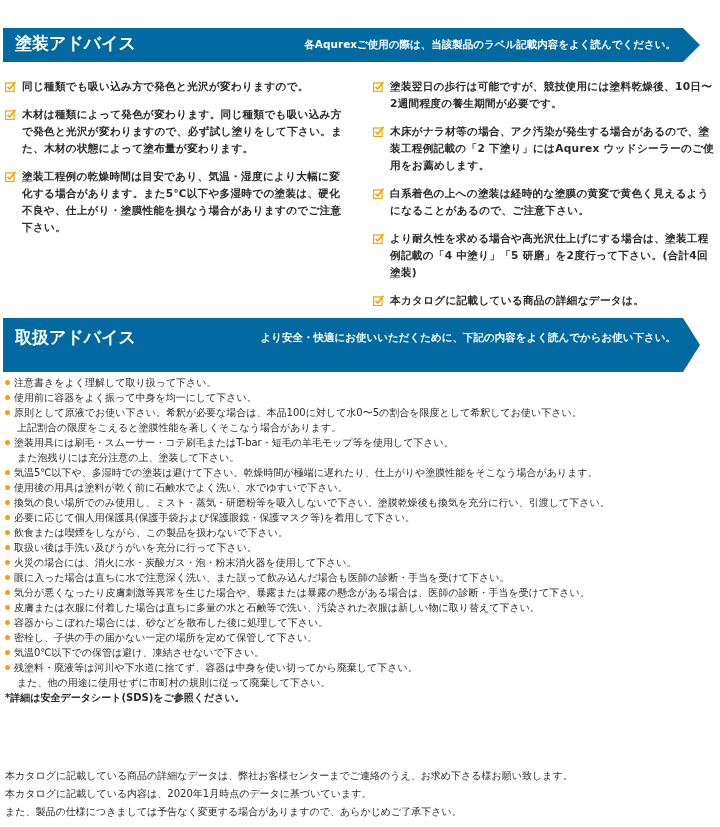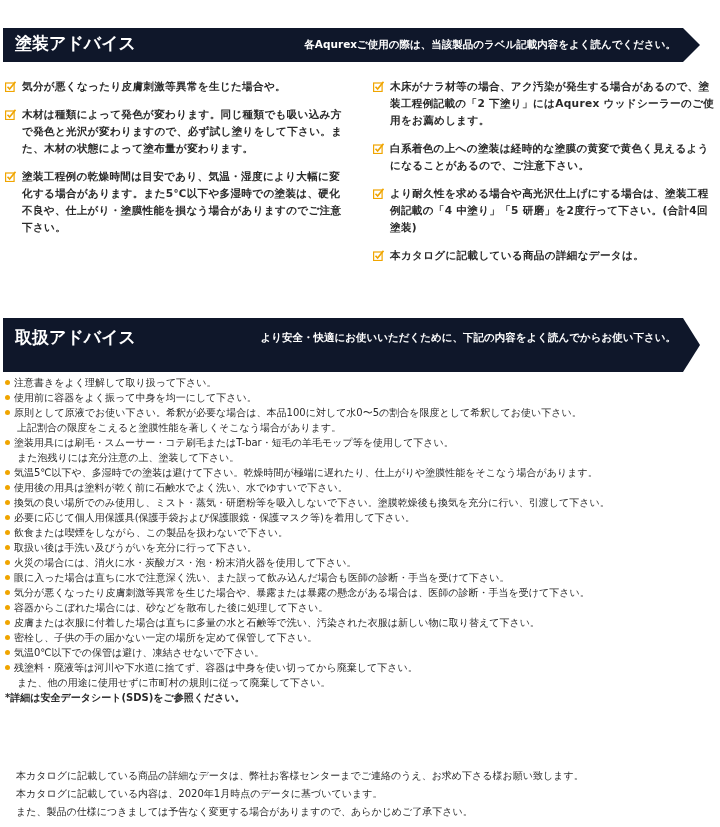--- a/index.html
+++ b/index.html
@@ -10,7 +10,7 @@
   }
   .banner {
     position: absolute; left: 3px; height: 34px; width: 697px;
-    background: #0f172a;
+    background: #0369a1;
     clip-path: polygon(0 0, 680px 0, 697px 50%, 680px 100%, 0 100%);
   }
   .banner .title {

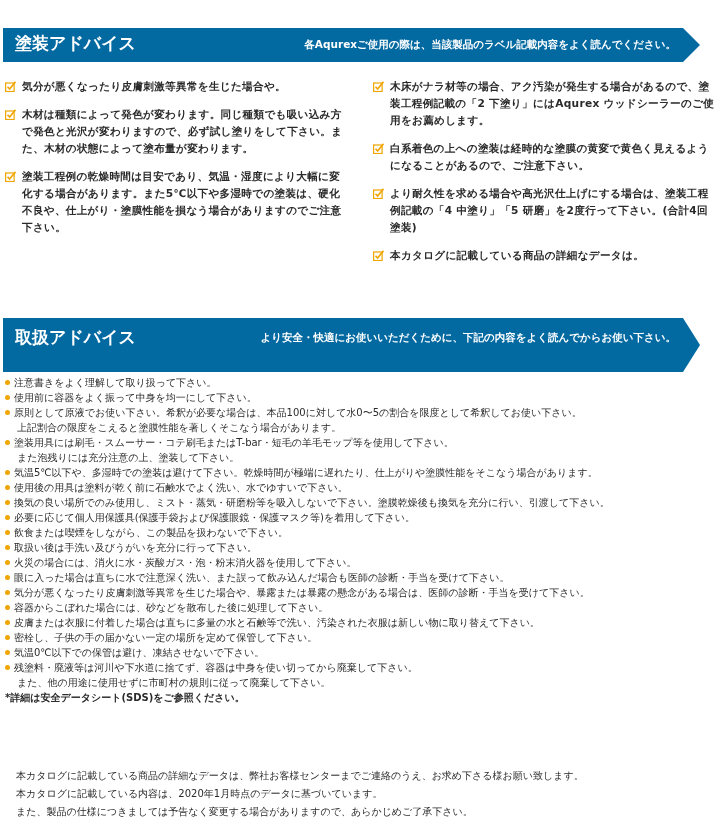--- a/index.html
+++ b/index.html
@@ -68,7 +68,7 @@
         <rect x="0.6" y="2" width="8.5" height="8.5" fill="none" stroke="#f0a500" stroke-width="1.2"></rect>
         <path d="M2.5 5.8 L4.6 8 L10.5 0.8" fill="none" stroke="#f0a500" stroke-width="1.6"></path>
       </svg>
-    <span class="txt">気分が悪くなったり皮膚刺激等異常を生じた場合や。</span>
+    <span class="txt">同じ種類でも吸い込み方で発色と光沢が変わりますので。</span>
   </div>
   <div class="tip">
     <svg class="chk" viewBox="0 0 11 11">

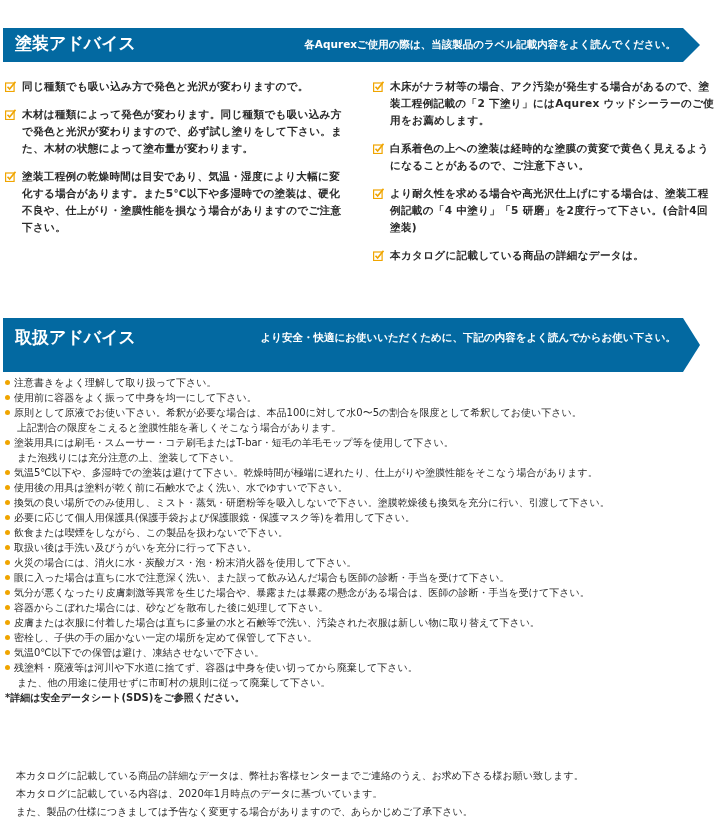--- a/index.html
+++ b/index.html
@@ -92,6 +92,13 @@
         <rect x="0.6" y="2" width="8.5" height="8.5" fill="none" stroke="#f0a500" stroke-width="1.2"></rect>
         <path d="M2.5 5.8 L4.6 8 L10.5 0.8" fill="none" stroke="#f0a500" stroke-width="1.6"></path>
       </svg>
+    <span class="txt">塗装翌日の歩行は可能ですが、競技使用には塗料乾燥後、10日〜2週間程度の養生期間が必要です。</span>
+  </div>
+  <div class="tip">
+    <svg class="chk" viewBox="0 0 11 11">
+        <rect x="0.6" y="2" width="8.5" height="8.5" fill="none" stroke="#f0a500" stroke-width="1.2"></rect>
+        <path d="M2.5 5.8 L4.6 8 L10.5 0.8" fill="none" stroke="#f0a500" stroke-width="1.6"></path>
+      </svg>
     <span class="txt">木床がナラ材等の場合、アク汚染が発生する場合があるので、塗装工程例記載の「2 下塗り」にはAqurex ウッドシーラーのご使用をお薦めします。</span>
   </div>
   <div class="tip">

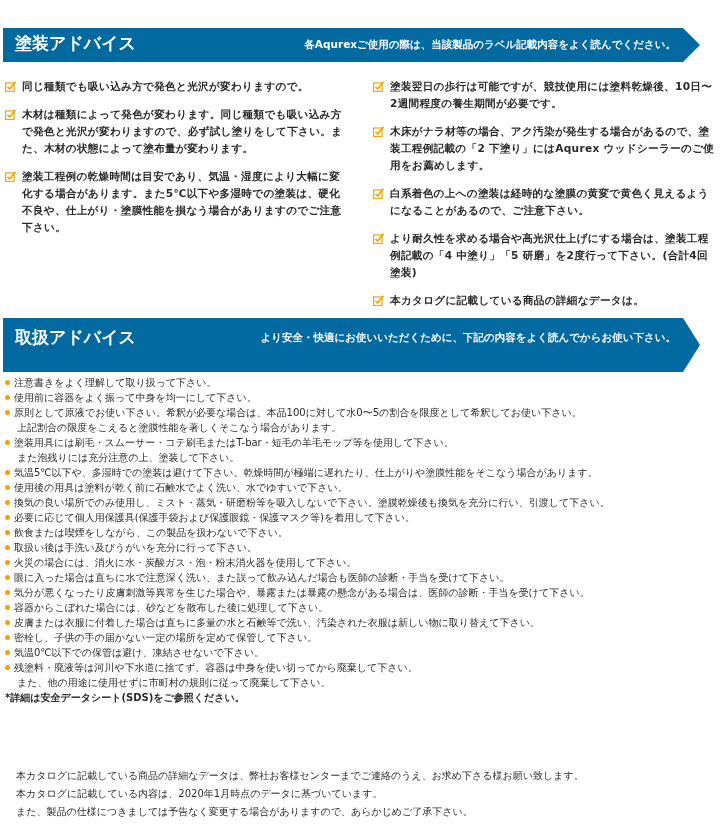--- a/index.html
+++ b/index.html
@@ -143,8 +143,8 @@
   <div class="hitem"><span class="dot"></span><span>火災の場合には、消火に水・炭酸ガス・泡・粉末消火器を使用して下さい。</span></div>
   <div class="hitem"><span class="dot"></span><span>眼に入った場合は直ちに水で注意深く洗い、また誤って飲み込んだ場合も医師の診断・手当を受けて下さい。</span></div>
   <div class="hitem"><span class="dot"></span><span>気分が悪くなったり皮膚刺激等異常を生じた場合や、暴露または暴露の懸念がある場合は、医師の診断・手当を受けて下さい。</span></div>
+  <div class="hitem"><span class="dot"></span><span>皮膚または衣服に付着した場合は直ちに多量の水と石鹸等で洗い、汚染された衣服は新しい物に取り替えて下さい。</span></div>
   <div class="hitem"><span class="dot"></span><span>容器からこぼれた場合には、砂などを散布した後に処理して下さい。</span></div>
-  <div class="hitem"><span class="dot"></span><span>皮膚または衣服に付着した場合は直ちに多量の水と石鹸等で洗い、汚染された衣服は新しい物に取り替えて下さい。</span></div>
   <div class="hitem"><span class="dot"></span><span>密栓し、子供の手の届かない一定の場所を定めて保管して下さい。</span></div>
   <div class="hitem"><span class="dot"></span><span>気温0℃以下での保管は避け、凍結させないで下さい。</span></div>
   <div class="hitem"><span class="dot"></span><span>残塗料・廃液等は河川や下水道に捨てず、容器は中身を使い切ってから廃棄して下さい。</span><span class="cont">また、他の用途に使用せずに市町村の規則に従って廃棄して下さい。</span></div>

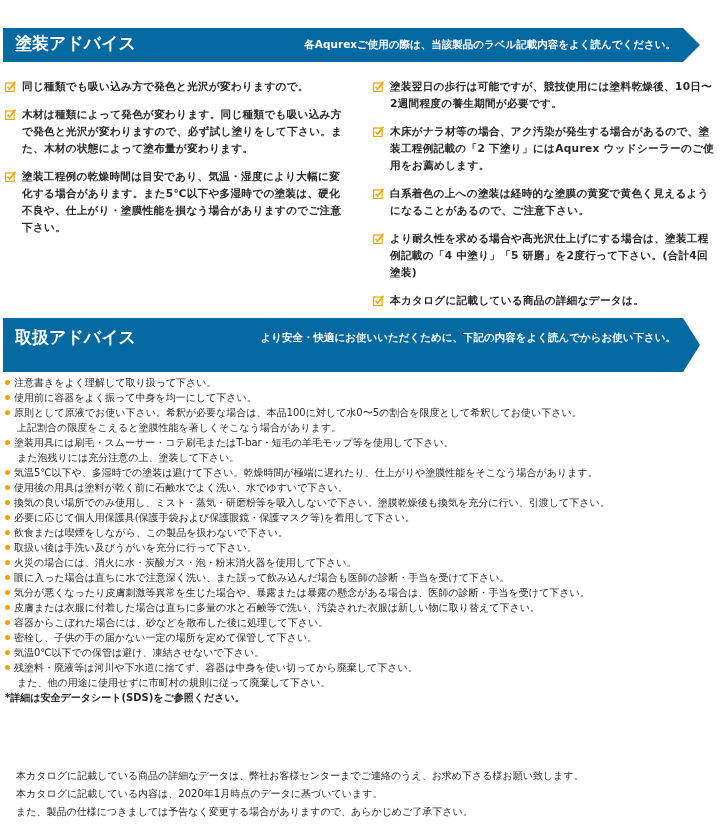--- a/index.html
+++ b/index.html
@@ -52,7 +52,7 @@
   .hitem .cont { display: block; padding-left: 3px; }
   .sds { font-size: 10px; line-height: 15px; color: #2a2a2a; font-weight: bold; }
   #footer { position: absolute; left: 5px; top: 767px; width: 710px; }
-  #footer div { font-size: 10px; line-height: 18px; color: #2a2a2a; white-space: nowrap; margin-left: 11px; }
+  #footer div { font-size: 10px; line-height: 18px; color: #2a2a2a; white-space: nowrap; }
 </style>
 </head>
 <body>

